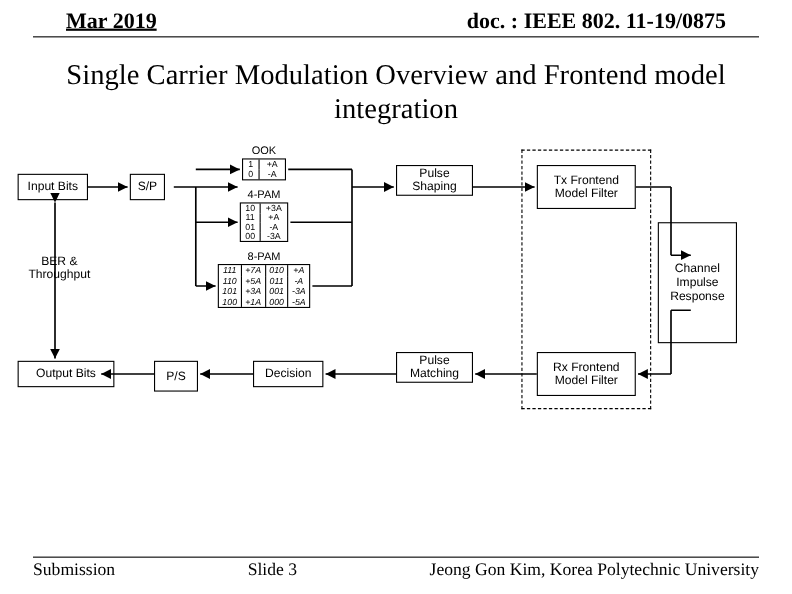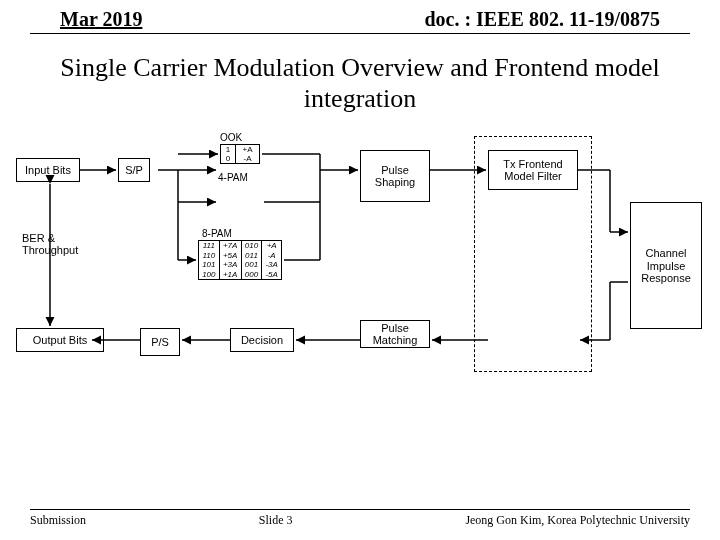--- a/index.html
+++ b/index.html
@@ -49,6 +49,7 @@
   .lbl {
     position: absolute;
     font-size: 10px;
+    text-align: center;
   }
   .modtbl {
     position: absolute;

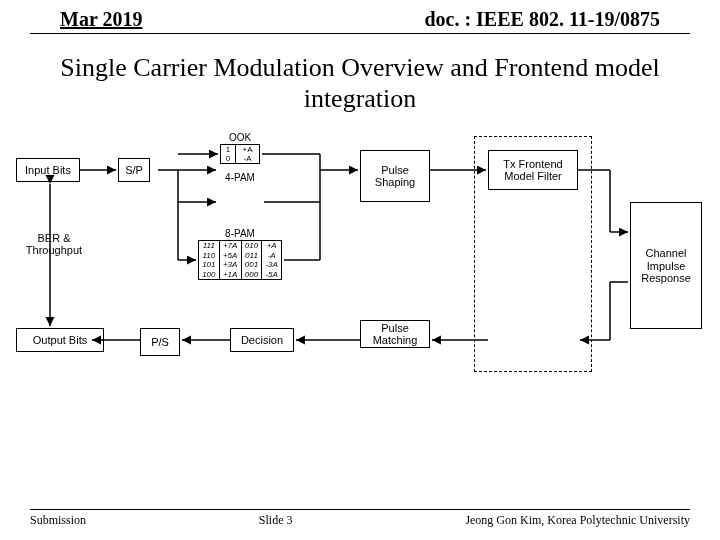--- a/index.html
+++ b/index.html
@@ -96,7 +96,7 @@
 
   <div class="blk" style="left:6px; top:26px; width:64px; height:24px;">Input Bits</div>
   <div class="blk" style="left:108px; top:26px; width:32px; height:24px;">S/P</div>
-  <div class="blk" style="left:350px; top:18px; width:70px; height:52px;">Pulse Shaping</div>
+  <div class="blk" style="left:350px; top:18px; width:70px; height:28px;">Pulse Shaping</div>
   <div class="blk" style="left:478px; top:18px; width:90px; height:40px;">Tx Frontend Model Filter</div>
 
   <div class="blk" style="left:620px; top:70px; width:72px; height:127px;">Channel Impulse Response</div>

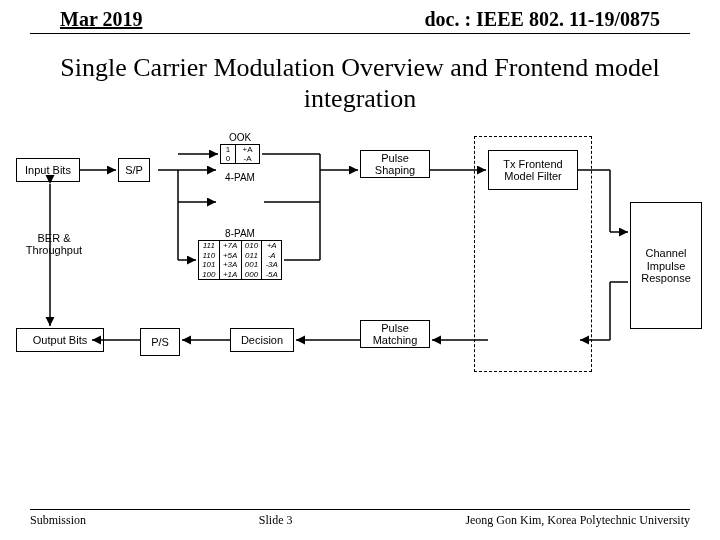--- a/index.html
+++ b/index.html
@@ -125,6 +125,28 @@
   </div>
 
   <div class="lbl" style="left:208px; top:40px; width:44px;">4-PAM</div>
+  <div class="modtbl" style="left:208px; top:52px; width:44px; height:36px;">
+    <table>
+      <tbody>
+          <tr>
+            <td>10</td>
+            <td>+3A</td>
+          </tr>
+      <tr>
+            <td>11</td>
+            <td>+A</td>
+          </tr>
+      <tr>
+            <td>01</td>
+            <td>-A</td>
+          </tr>
+      <tr>
+            <td>00</td>
+            <td>-3A</td>
+          </tr>
+    </tbody>
+      </table>
+  </div>
 
   <div class="lbl" style="left:192px; top:96px; width:76px;">8-PAM</div>
   <div class="modtbl" style="left:188px; top:108px; width:84px; height:40px;font-style:italic;">

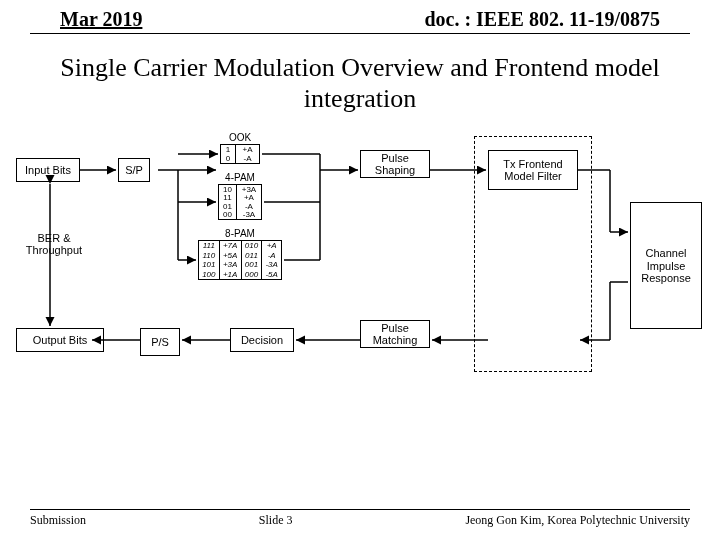--- a/index.html
+++ b/index.html
@@ -99,7 +99,7 @@
   <div class="blk" style="left:350px; top:18px; width:70px; height:28px;">Pulse Shaping</div>
   <div class="blk" style="left:478px; top:18px; width:90px; height:40px;">Tx Frontend Model Filter</div>
 
-  <div class="blk" style="left:620px; top:70px; width:72px; height:127px;">Channel Impulse Response</div>
+  <div class="blk" style="left:588px; top:70px; width:72px; height:110px;">Channel Impulse Response</div>
 
   <div class="blk" style="left:350px; top:188px; width:70px; height:28px;">Pulse Matching</div>
   <div class="blk" style="left:220px; top:196px; width:64px; height:24px;">Decision</div>

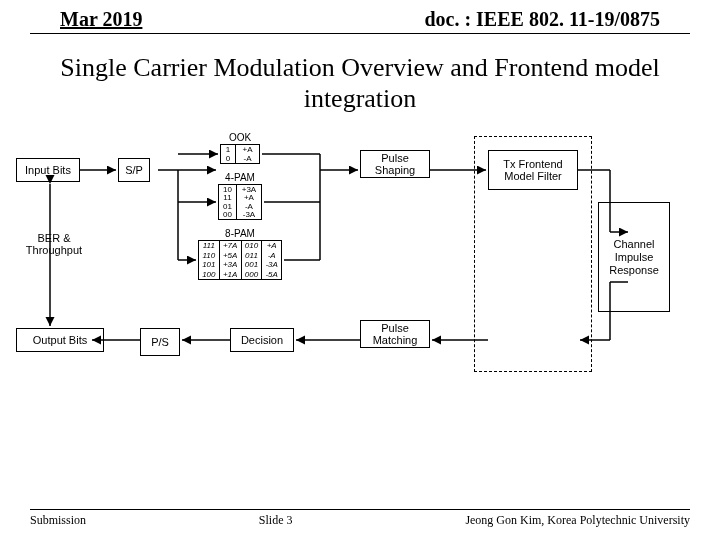--- a/index.html
+++ b/index.html
@@ -101,6 +101,7 @@
 
   <div class="blk" style="left:588px; top:70px; width:72px; height:110px;">Channel Impulse Response</div>
 
+  <div class="blk" style="left:478px; top:188px; width:90px; height:40px;">Rx Frontend Model Filter</div>
   <div class="blk" style="left:350px; top:188px; width:70px; height:28px;">Pulse Matching</div>
   <div class="blk" style="left:220px; top:196px; width:64px; height:24px;">Decision</div>
   <div class="blk" style="left:130px; top:196px; width:40px; height:28px;">P/S</div>

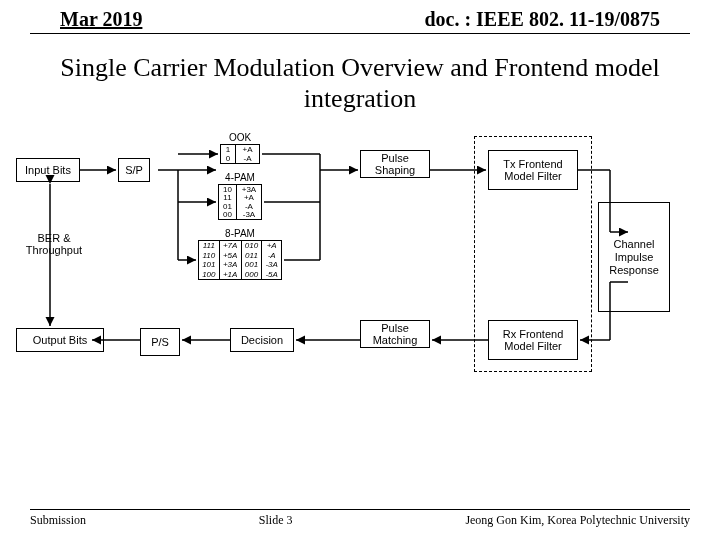--- a/index.html
+++ b/index.html
@@ -78,7 +78,7 @@
     border-top: 1.5px solid #000;
     display: flex;
     justify-content: space-between;
-    font-size: 12px;
+    font-size: 16px;
     padding-top: 3px;
   }
 </style>

